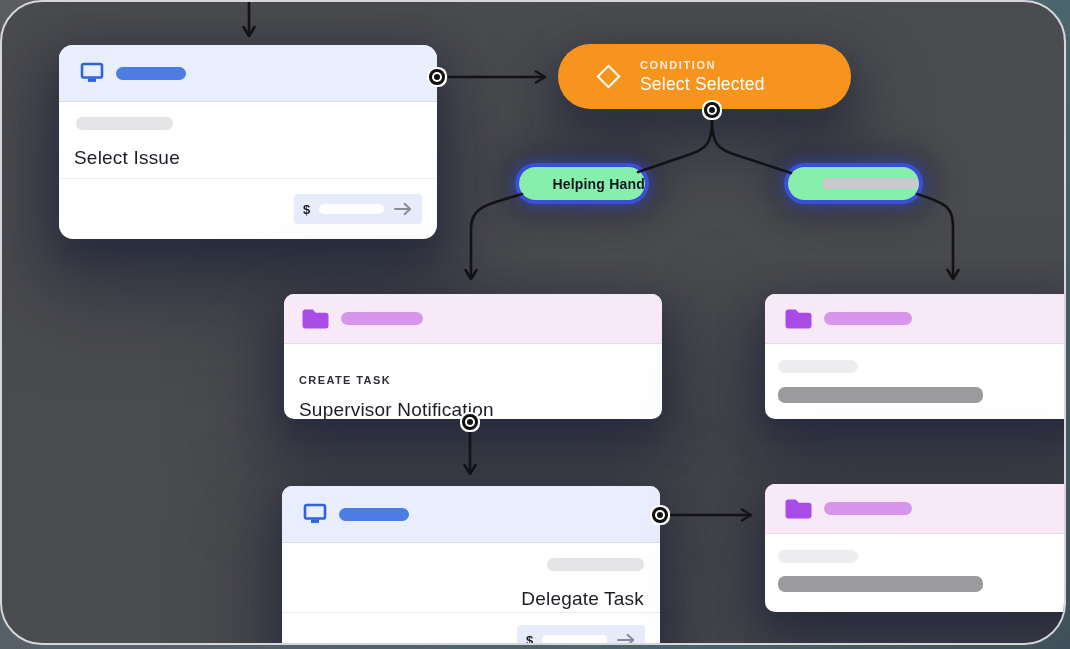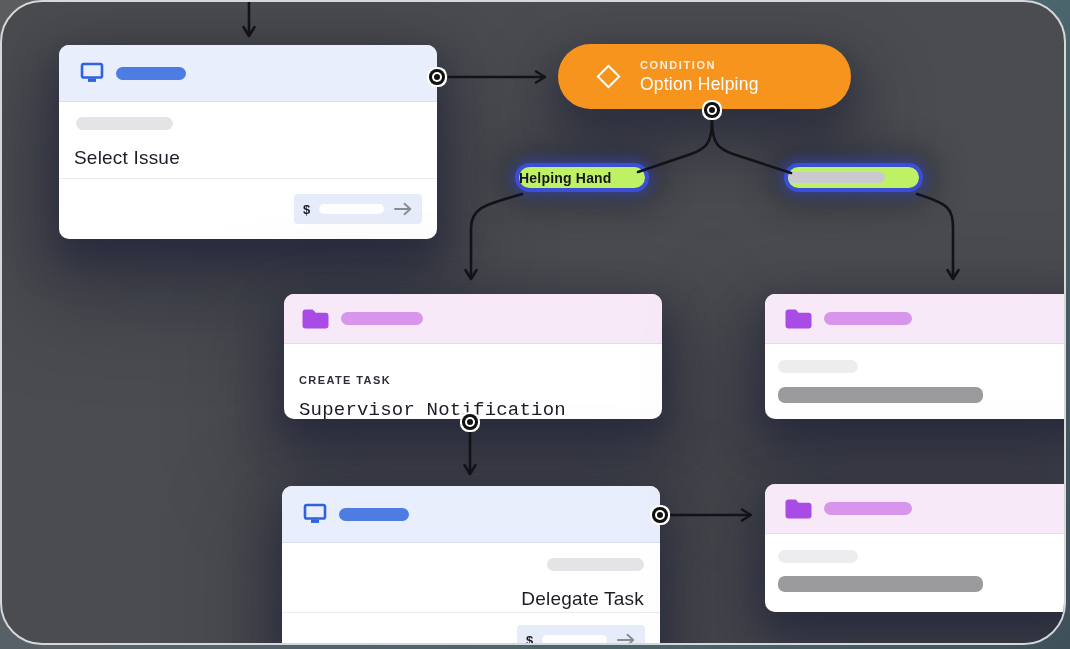--- a/index.html
+++ b/index.html
@@ -106,7 +106,7 @@
     <span class="diamond"></span>
     <span>
       <div class="cond-badge">CONDITION</div>
-      <div class="cond-title">Option Helping</div>
+      <div class="cond-title">Select Selected</div>
     </span>
   </div>
 

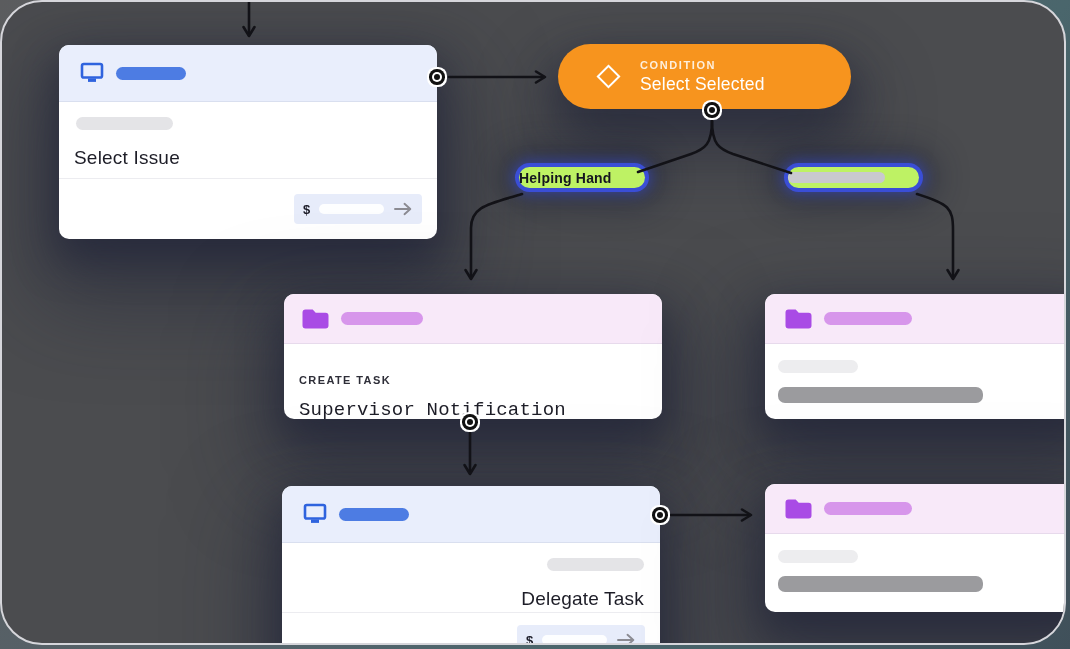--- a/index.html
+++ b/index.html
@@ -79,7 +79,7 @@
 
 <div class="stage">
 
-  <div class="card" style="left:57px;top:43px;width:378px;height:194px;display:flex;flex-direction:column;">
+  <div class="card" style="left:57px;top:43px;width:378px;height:194px;display:flex;flex-direction:column;border-radius:14px;">
     <div class="card-header hdr-blue">
       <svg class="icon" width="24" height="22" viewBox="0 0 24 22">
         <rect x="2" y="2" width="20" height="13.5" rx="1.8" fill="none" stroke="#2f63de" stroke-width="2.6"></rect>

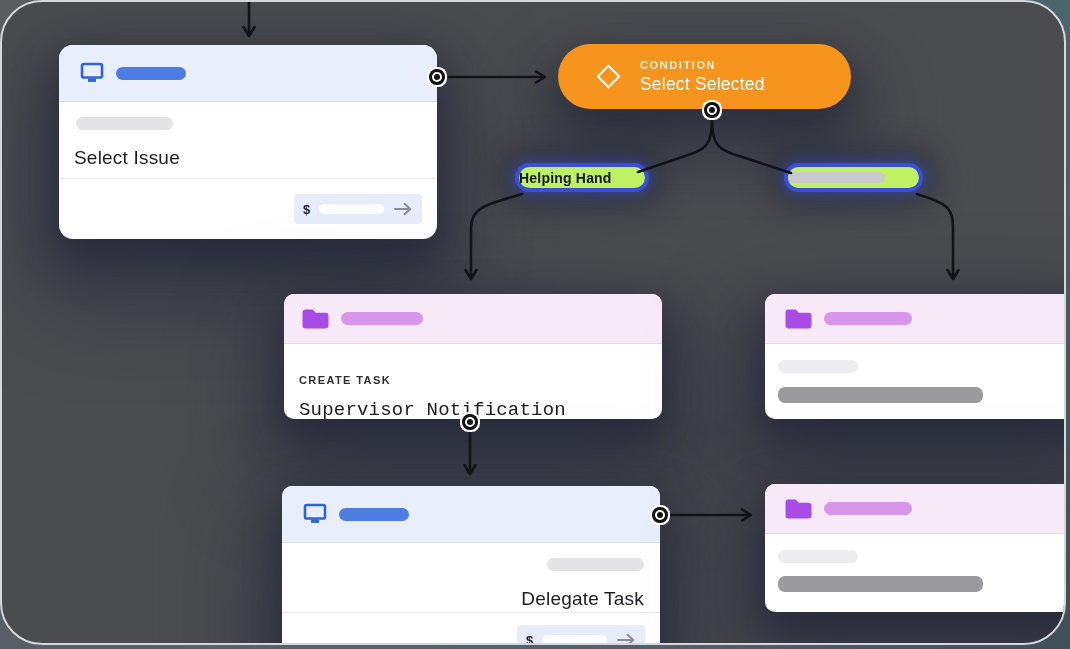--- a/index.html
+++ b/index.html
@@ -61,8 +61,8 @@
   .cond-title{font-size:17.5px;font-weight:500;color:#fff;margin-top:3px;letter-spacing:.2px;}
   
   .branch{
-    position:absolute;height:21px;border-radius:17px;background:#bef264;z-index:2;
-    display:flex;align-items:center;justify-content:flex-start;box-sizing:border-box;
+    position:absolute;height:33px;border-radius:17px;background:#86efac;z-index:2;
+    display:flex;align-items:center;justify-content:flex-end;box-sizing:border-box;
     box-shadow:0 0 0 4px #3a4ed6, 0 0 13px 7px rgba(56,76,210,.55), 0 0 32px 18px rgba(24,29,52,.45);
     font-size:14px;font-weight:600;color:#15151f;letter-spacing:.2px;cursor:pointer;
   }

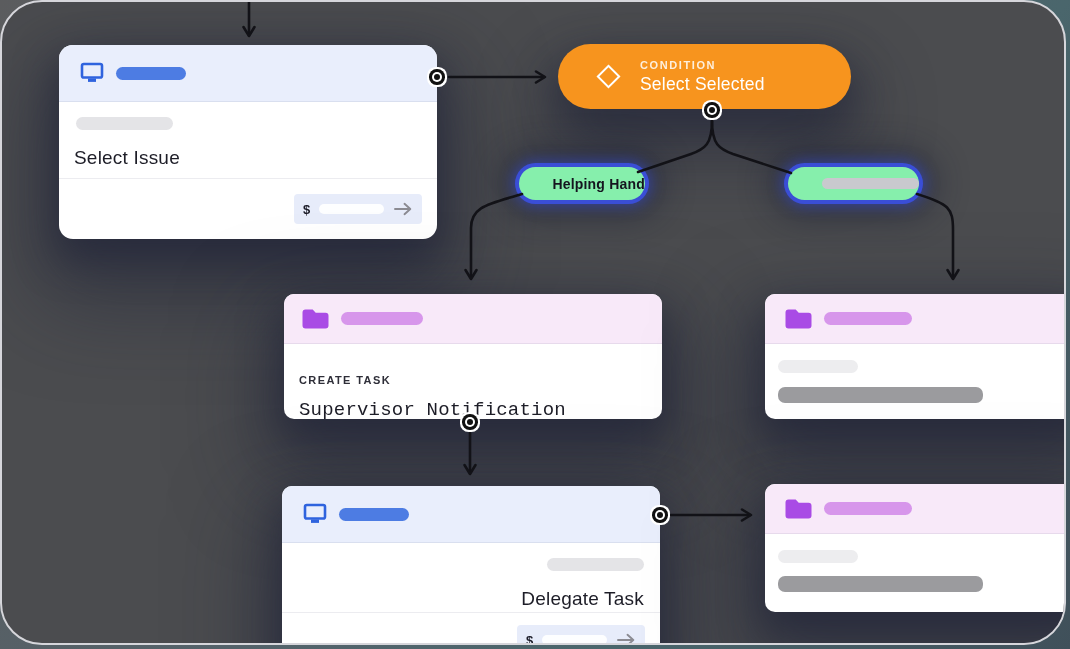--- a/index.html
+++ b/index.html
@@ -126,7 +126,7 @@
     </div>
     <div class="card-body" style="padding-top:25px;">
       <div class="kicker">CREATE TASK</div>
-      <div class="card-title" style="font-family:Liberation Mono, monospace;">Supervisor Notification</div>
+      <div class="card-title" style="">Supervisor Notification</div>
     </div>
   </div>
 

